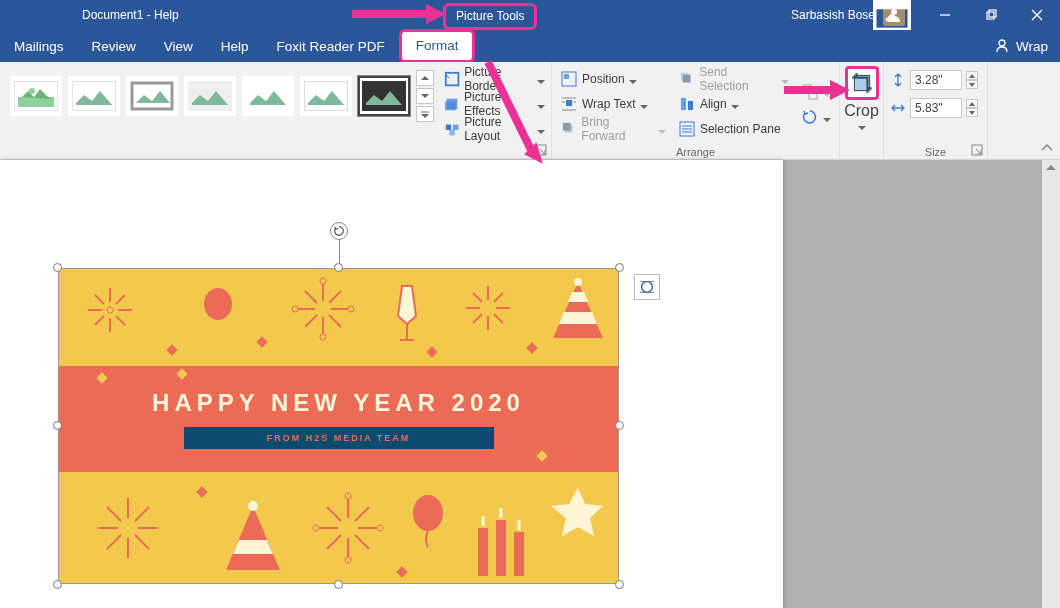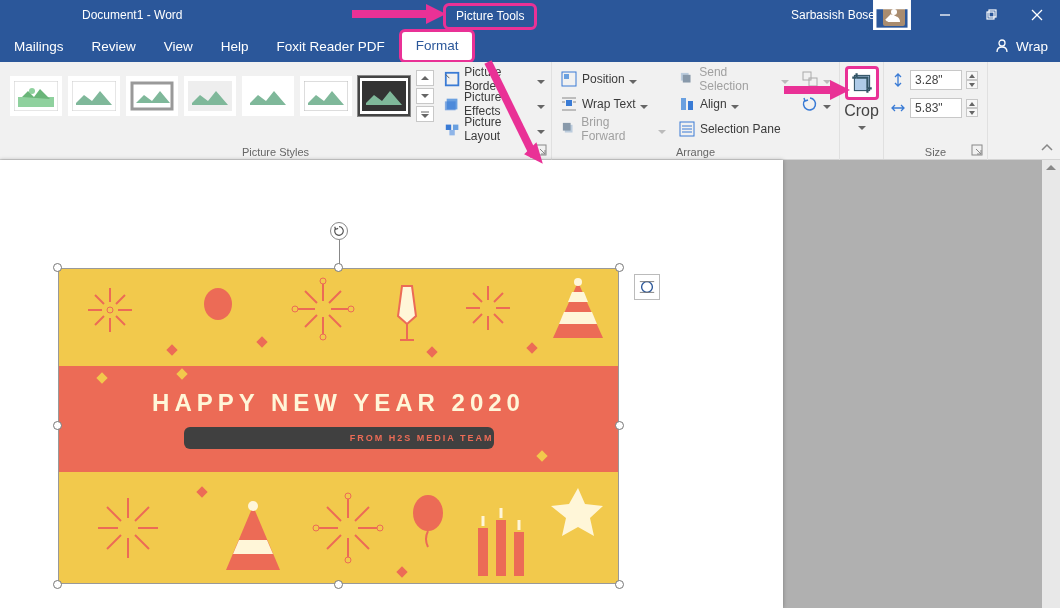--- a/index.html
+++ b/index.html
@@ -110,7 +110,7 @@
 <body>
 
 <div class="titlebar">
-  <div class="doc-title">Document1 - Word</div>
+  <div class="doc-title">Document1 - Help</div>
   <div class="contextual">Picture Tools</div>
   <div class="user-area">
     <span>Sarbasish Bose</span>

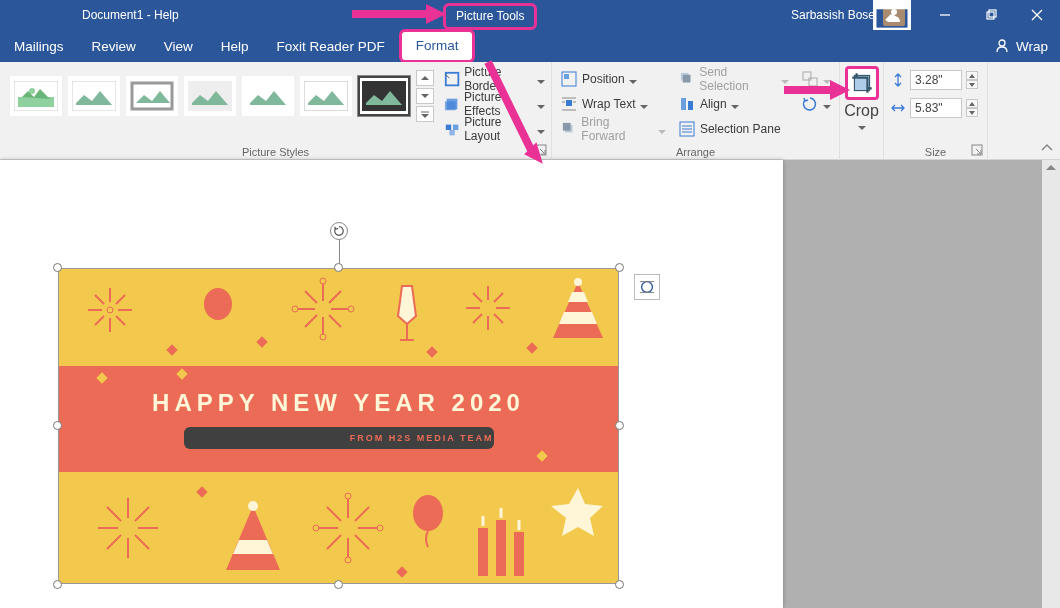--- a/index.html
+++ b/index.html
@@ -103,7 +103,7 @@
   .arrow .head{fill:#e93196;}
 
   
-  .arr-body{display:flex;gap:12px;}
+  .arr-body{display:flex;gap:12px;align-items:center;}
   .arr-col{display:flex;flex-direction:column;gap:3px;}
 </style>
 </head>

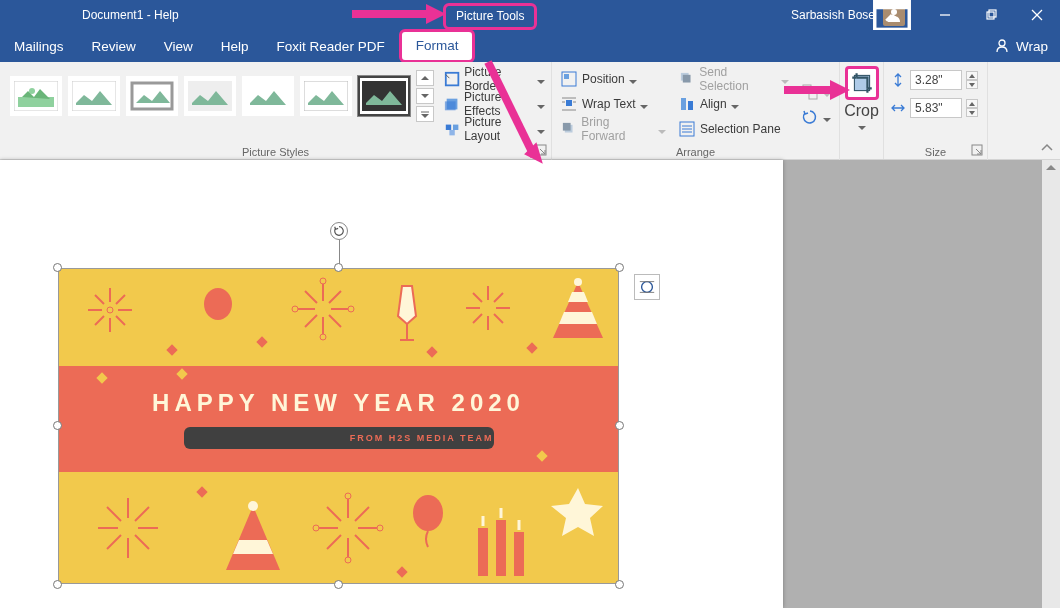--- a/index.html
+++ b/index.html
@@ -275,7 +275,6 @@
         </div>
       </div>
     </div>
-    <div class="group-label">Picture Styles</div>
     <div class="launcher"><svg viewBox="0 0 12 12">
           <rect x="1" y="1" width="10" height="10" fill="none" stroke="#888"></rect>
           <path d="M5 5l5 5M10 6v4h-4" stroke="#888" fill="none"></path>

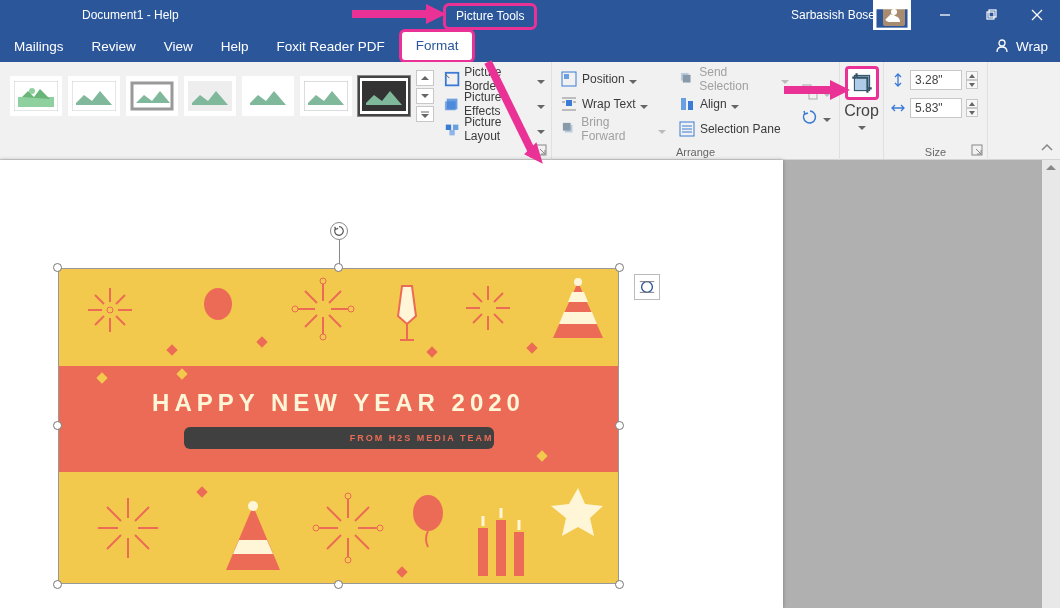--- a/index.html
+++ b/index.html
@@ -90,7 +90,7 @@
   .card { position:absolute; inset:0; background:#f2c94c; overflow:hidden;}
   .card .band { position:absolute; left:0; right:0; top:98px; height:106px; background:#ec6b56; display:flex; flex-direction:column; align-items:center; justify-content:center;}
   .card .band .t1 { color:#fff6d8; font-weight:800; letter-spacing:5px; font-size:24px;}
-  .card .band .pill { margin-top:10px; width:310px; height:22px; background:#404040; display:flex; align-items:center; justify-content:flex-end; font-size:9px; letter-spacing:2px; color:#ec6b56; font-weight:700;border-radius:6px;}
+  .card .band .pill { margin-top:10px; width:310px; height:22px; background:#0c4a6e; display:flex; align-items:center; justify-content:center; font-size:9px; letter-spacing:2px; color:#ec6b56; font-weight:700;}
   .conf { position:absolute; width:8px; height:8px; background:#ec6b56; transform:rotate(45deg);}
   .fw { position:absolute; }
   .fw line{stroke:#ec6b56;stroke-width:2;}

